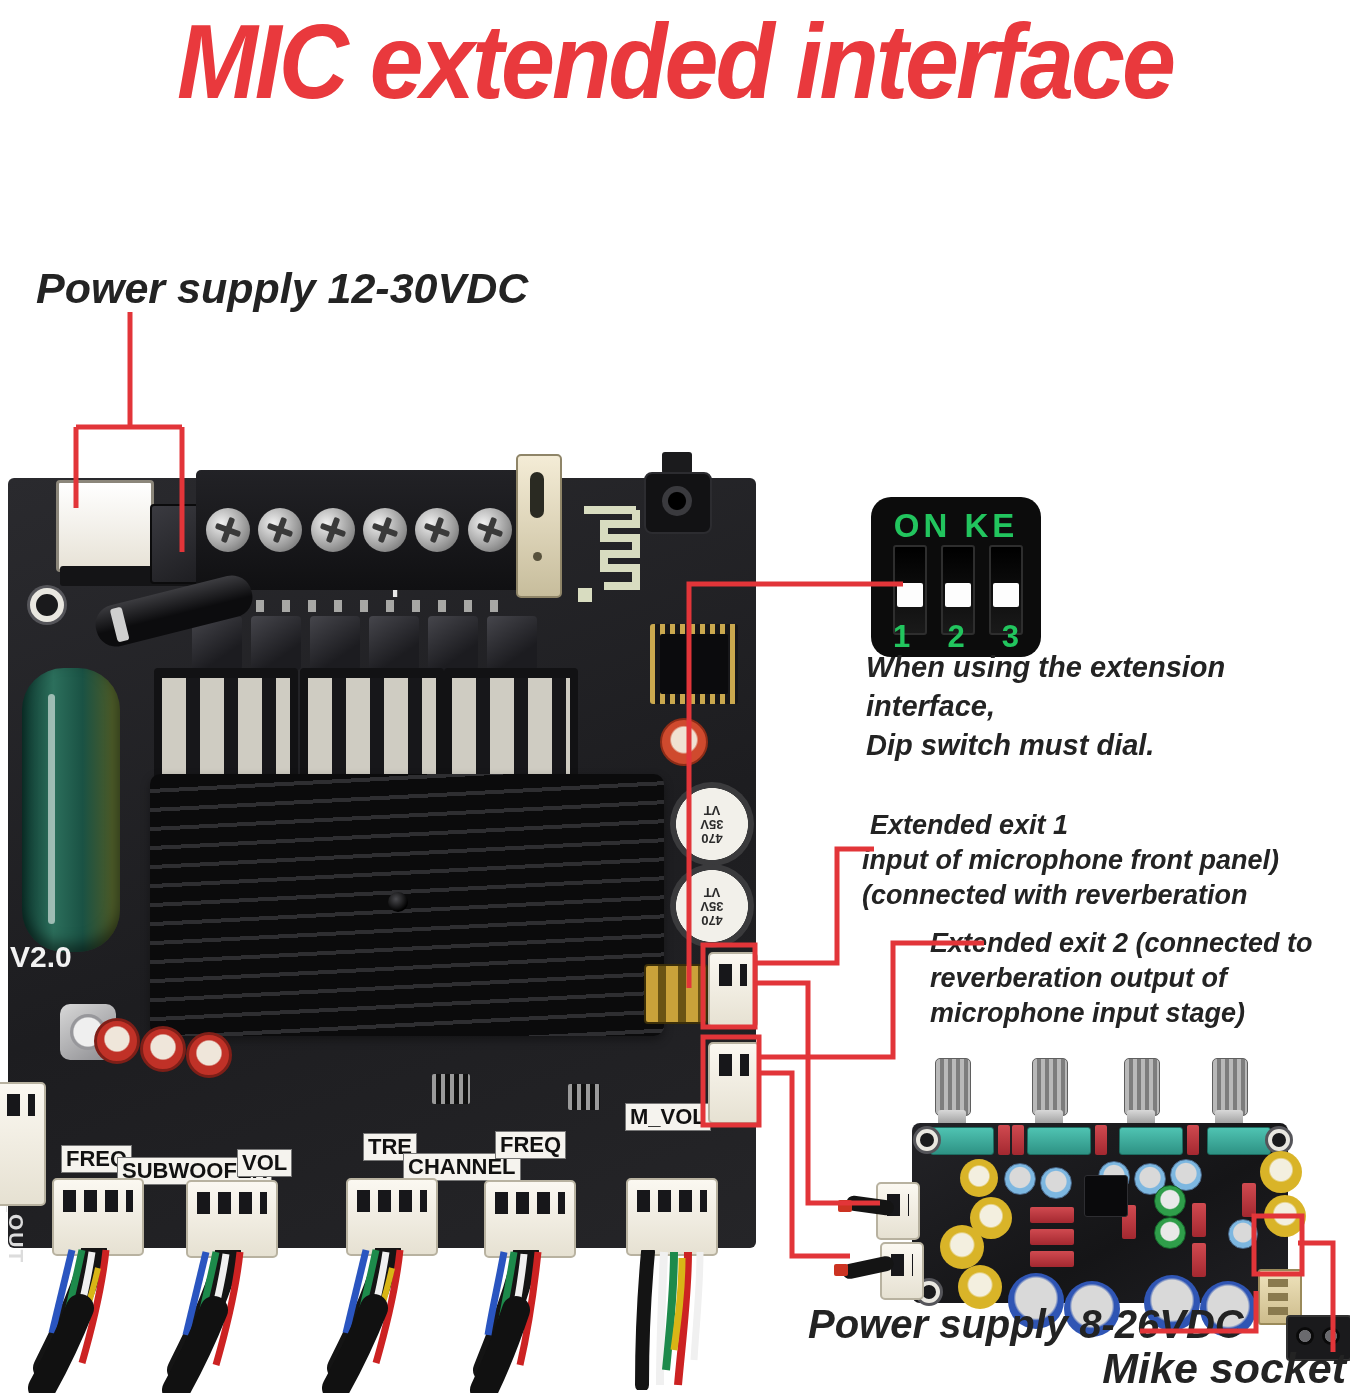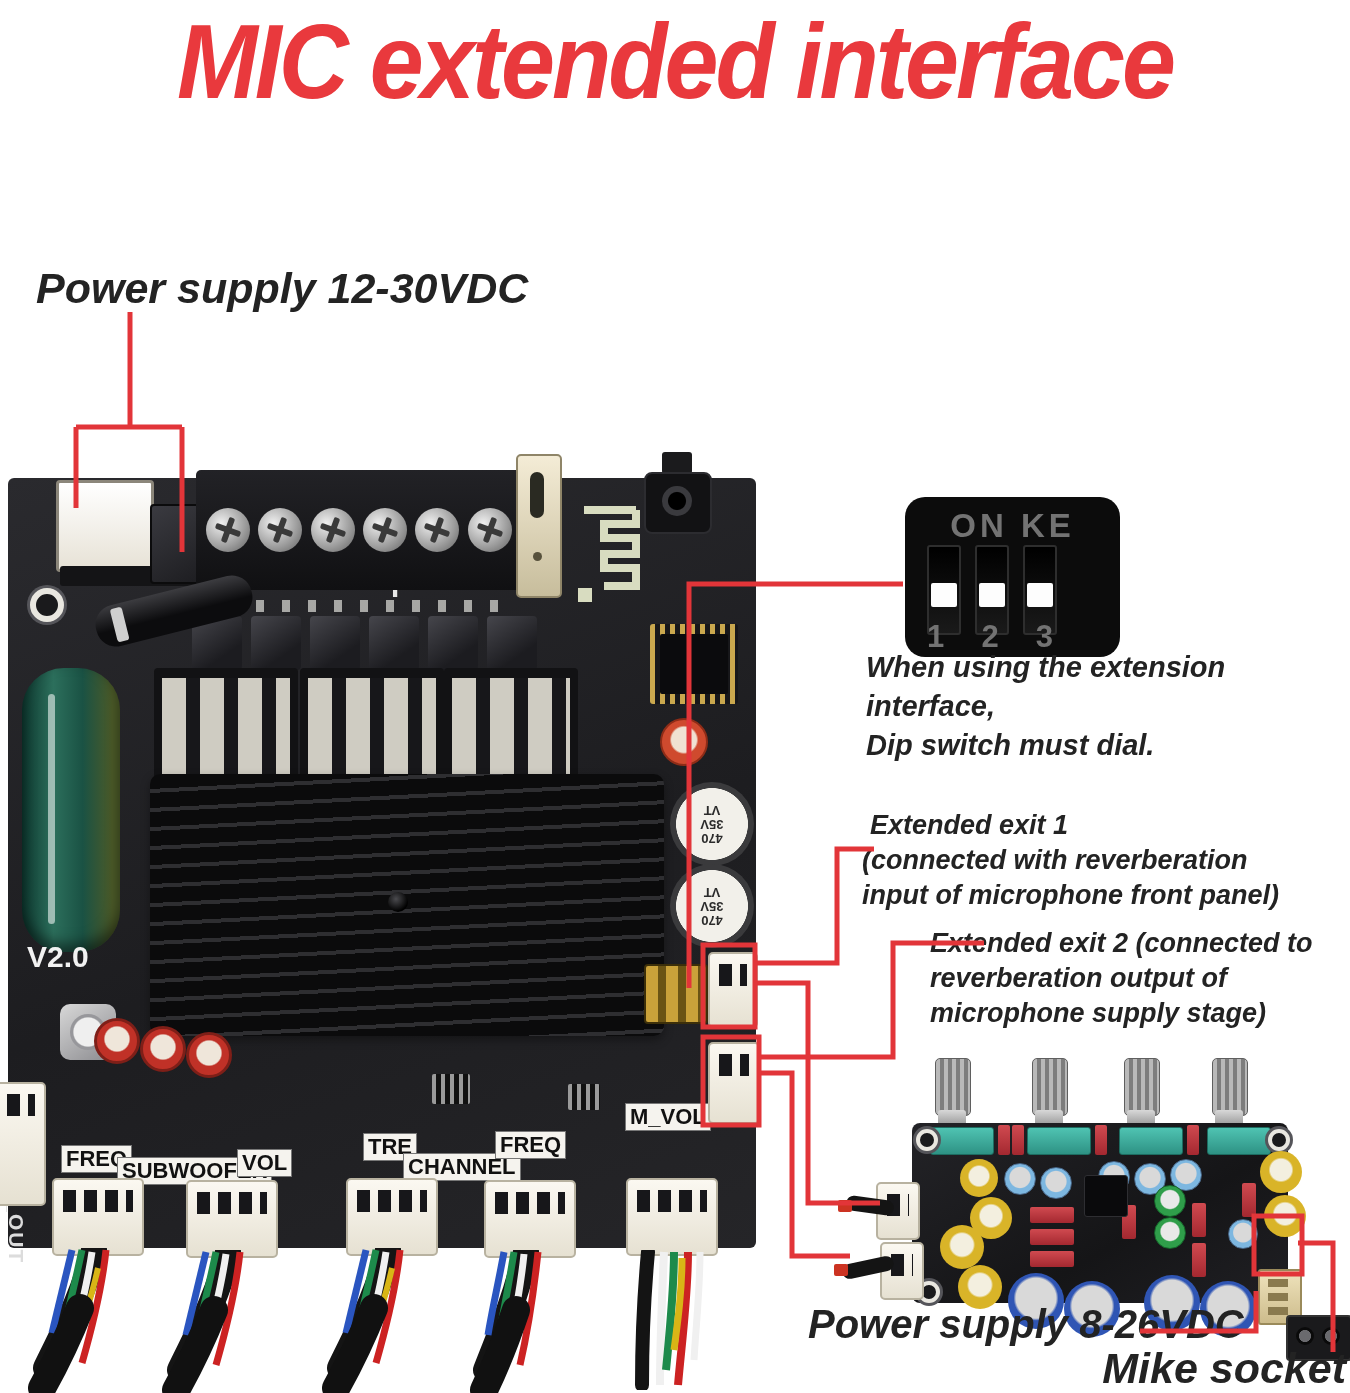--- a/index.html
+++ b/index.html
@@ -220,7 +220,7 @@
     <path d="M92,2 C92,40 88,75 86,110" stroke="#f0f0f0" stroke-width="7" fill="none"></path>
   </svg>
 
-  <div class="abs dipbox" style="left:905px;top:497px;width:170px;height:160px;color:#737373;font-family:'Liberation Sans',sans-serif;padding-left:45px;">
+  <div class="abs dipbox" style="left:871px;top:497px;width:170px;height:160px;color:#22c55e;font-family:'Liberation Sans',sans-serif;">
     <div class="abs" style="left:0;top:10px;width:100%;text-align:center;font-size:33px;font-weight:bold;letter-spacing:4px;">
       <span>ON</span>
       <span>KE</span>

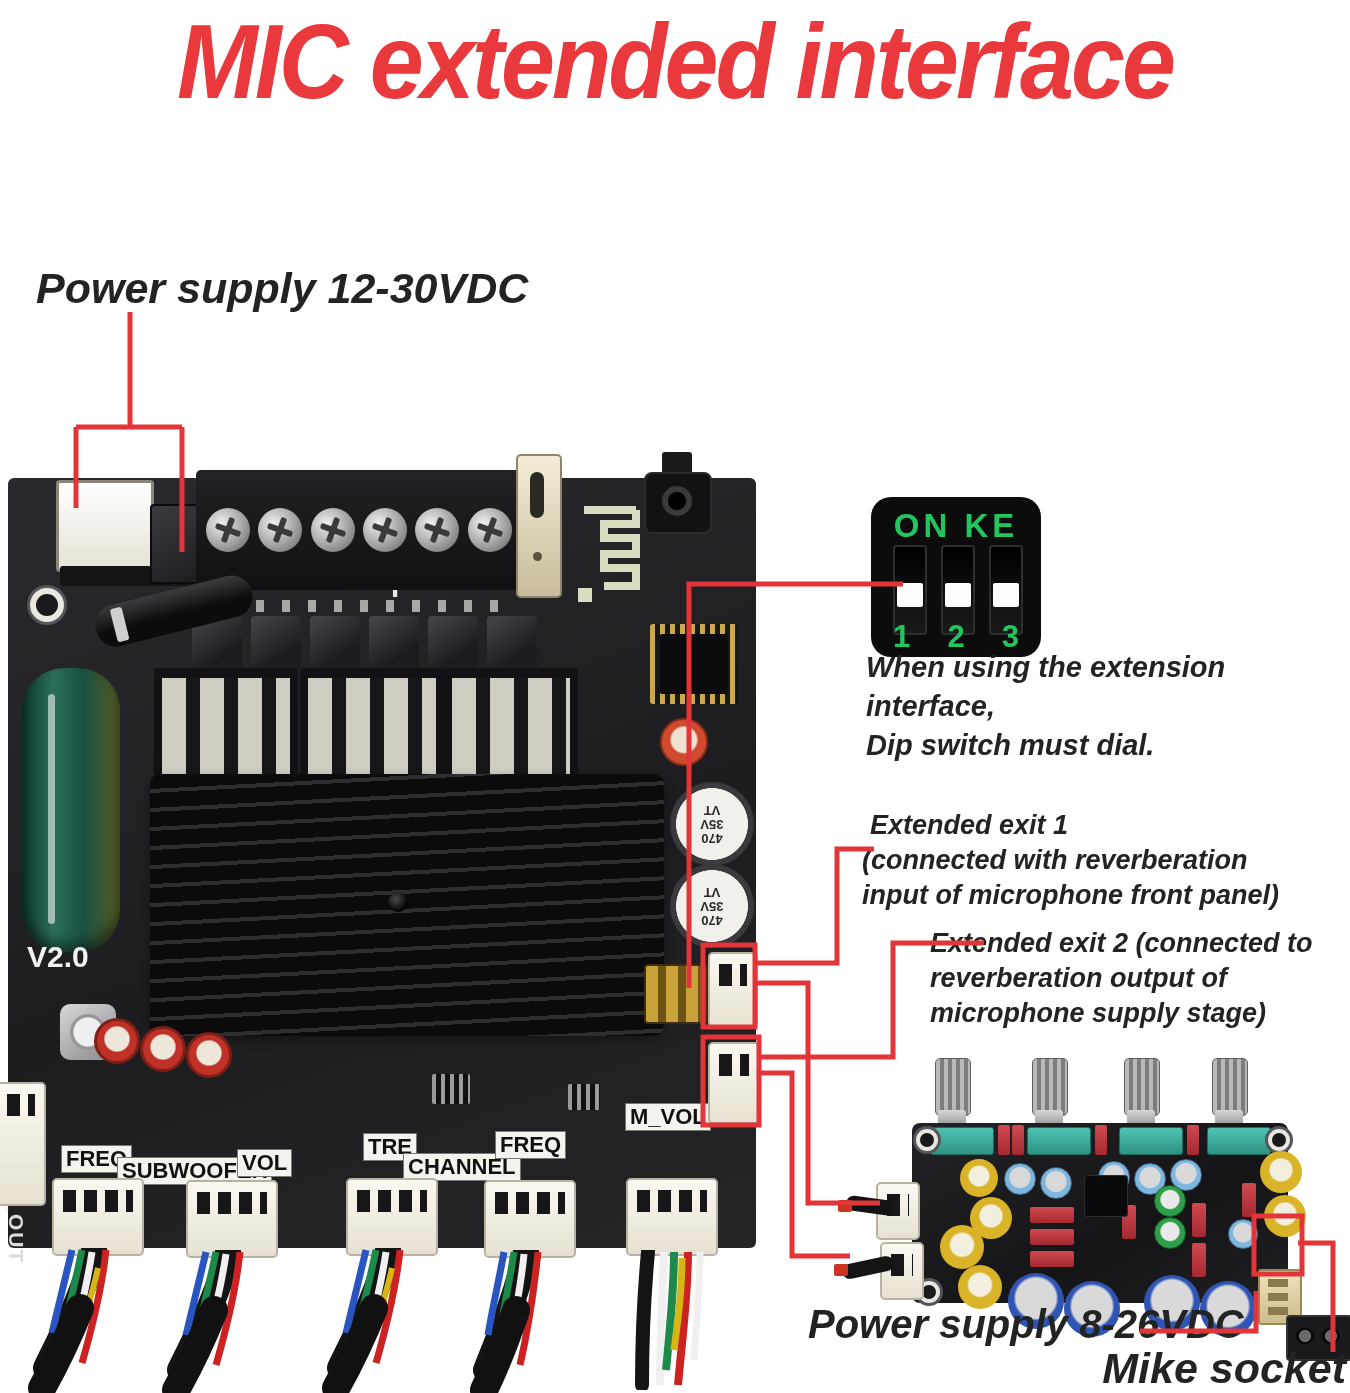--- a/index.html
+++ b/index.html
@@ -250,8 +250,8 @@
 
   <div class="abs it" style="left:862px;top:808px;font-size:27px;line-height:35px;">
     <div style="padding-left:8px;">Extended exit 1</div>
+    <div>input of microphone front panel)</div>
     <div>(connected with reverberation</div>
-    <div>input of microphone front panel)</div>
   </div>
 
   <div class="abs it" style="left:930px;top:926px;font-size:27px;line-height:35px;">

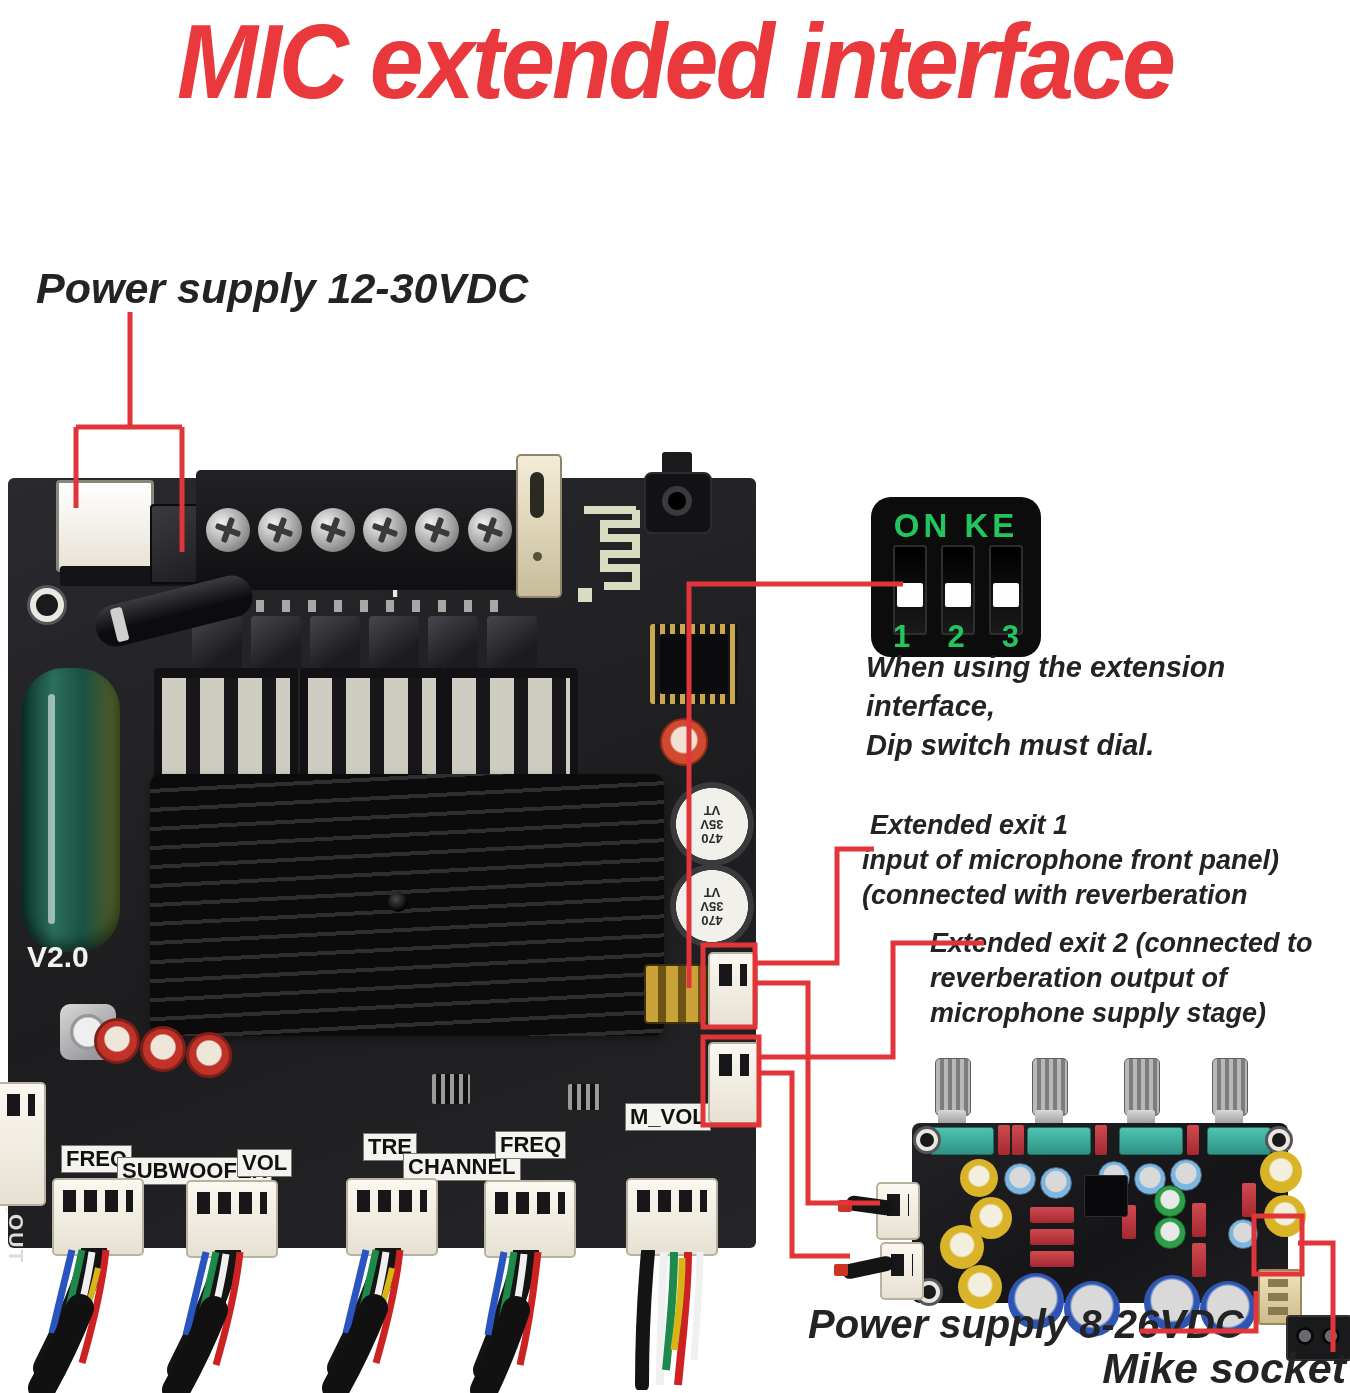--- a/index.html
+++ b/index.html
@@ -162,7 +162,7 @@
     <div class="abs tag" style="left:488px;top:654px;">FREQ</div>
     <div class="abs tag" style="left:618px;top:626px;">M_VOL</div>
 
-    <div class="abs" style="left:2px;top:462px;color:#f2f2f2;font-weight:bold;font-size:30px;font-family:'Liberation Sans',sans-serif;margin-left:17px;">V2.0</div>
+    <div class="abs" style="left:2px;top:462px;color:#f2f2f2;font-weight:bold;font-size:30px;font-family:'Liberation Sans',sans-serif;">V2.0</div>
     <div class="abs" style="left:20px;top:672px;color:#dcdcdc;font-weight:bold;font-size:21px;letter-spacing:2px;transform:rotate(90deg);transform-origin:left top;font-family:'Liberation Sans',sans-serif;">SUB_OUT</div>
 
     <div class="abs conn" style="left:-12px;top:604px;width:46px;height:120px;"></div>

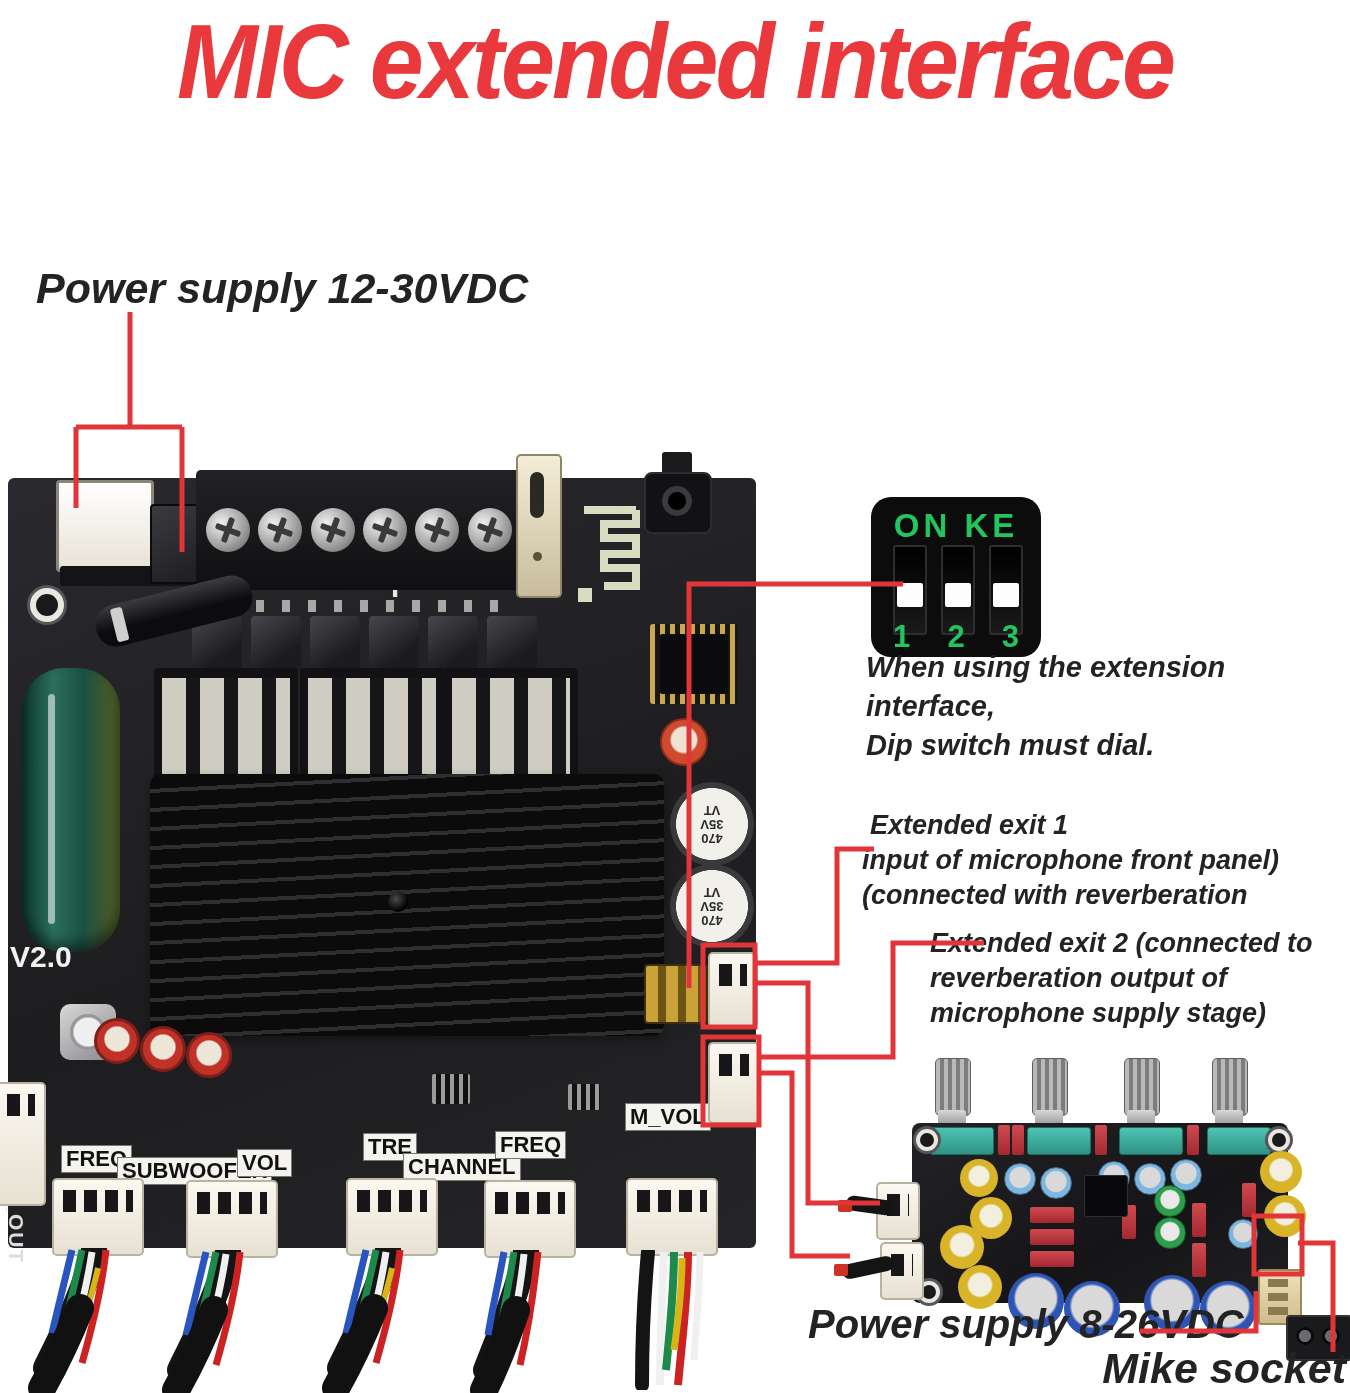--- a/index.html
+++ b/index.html
@@ -257,7 +257,7 @@
   <div class="abs it" style="left:930px;top:926px;font-size:27px;line-height:35px;">
     <div>Extended exit 2 (connected to</div>
     <div>reverberation output of</div>
-    <div>microphone supply stage)</div>
+    <div>microphone input stage)</div>
   </div>
 
   <div class="abs" style="left:872px;top:1050px;width:478px;height:280px;">

